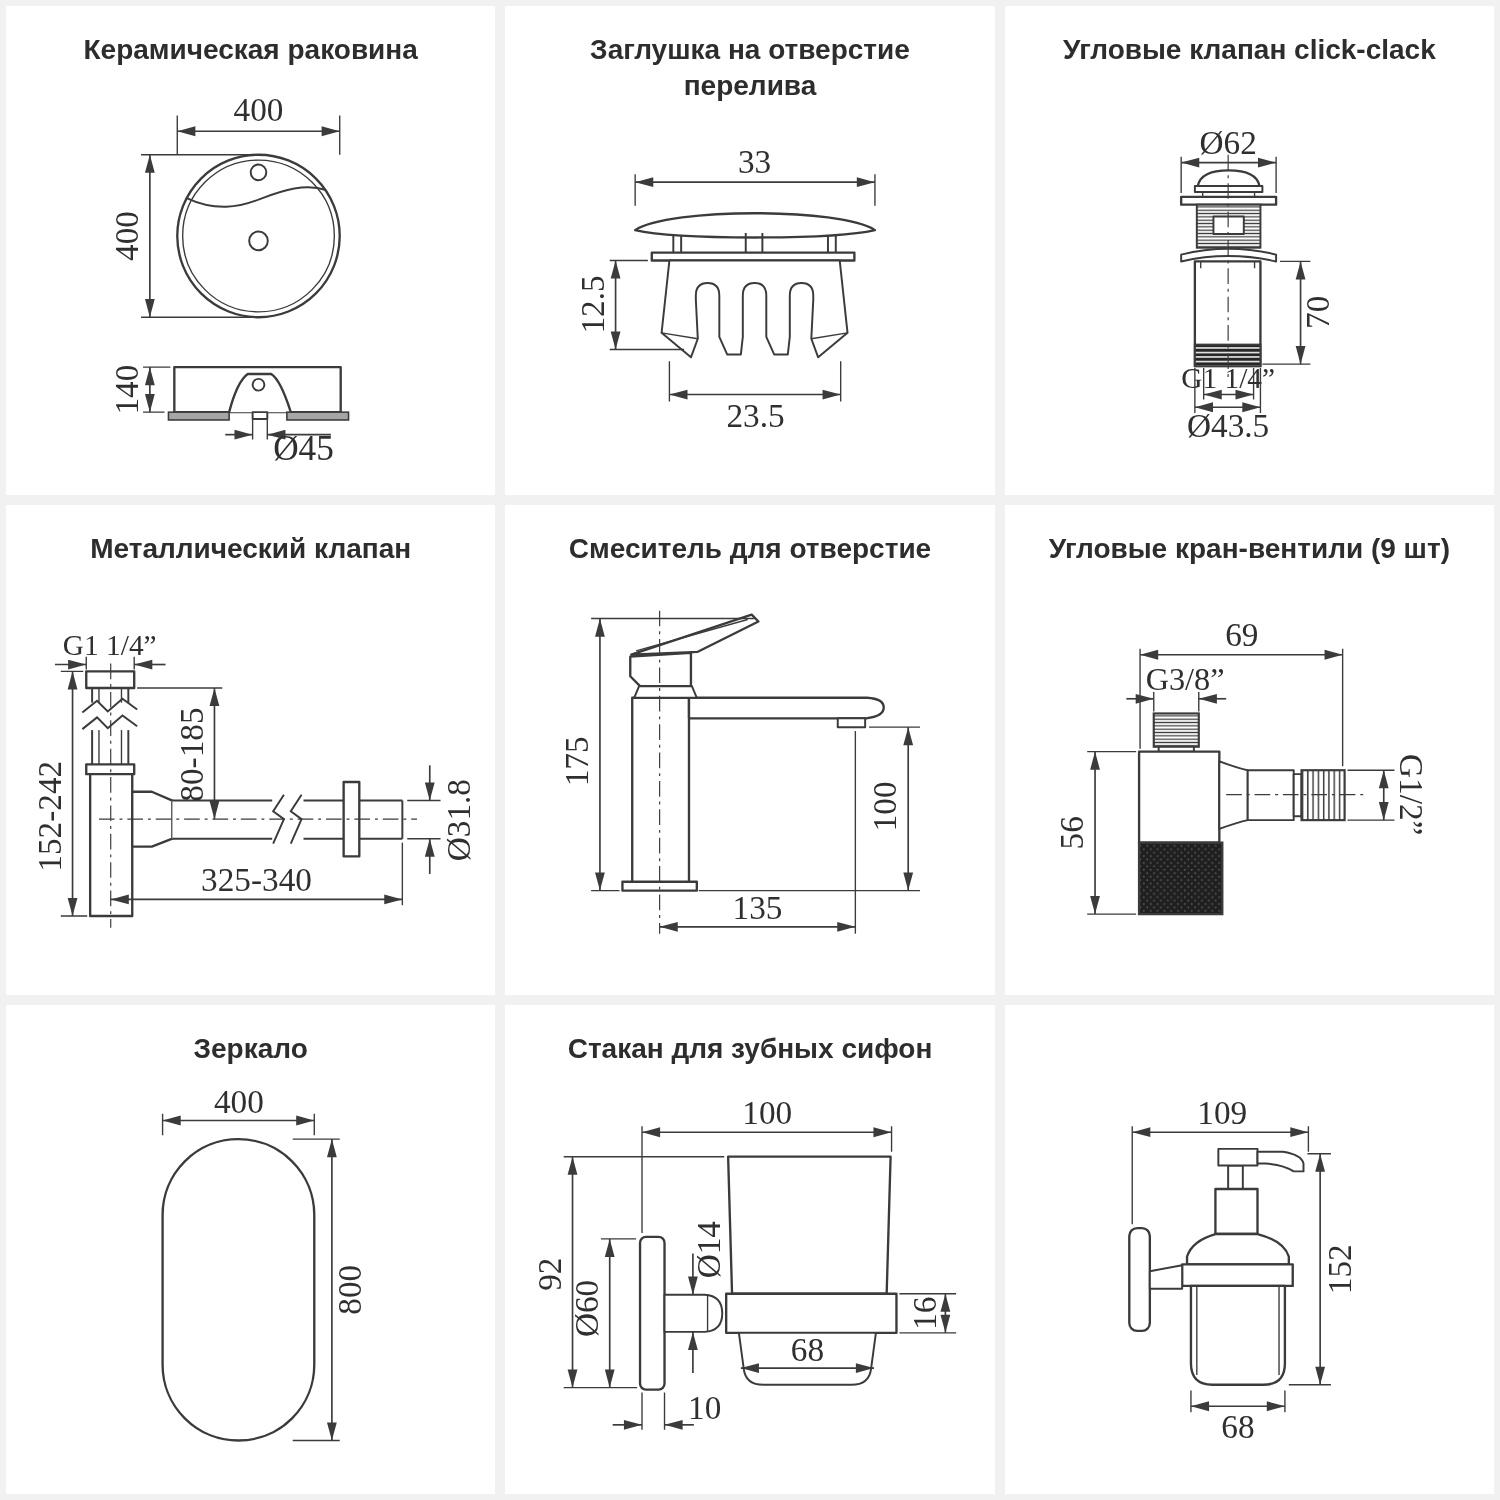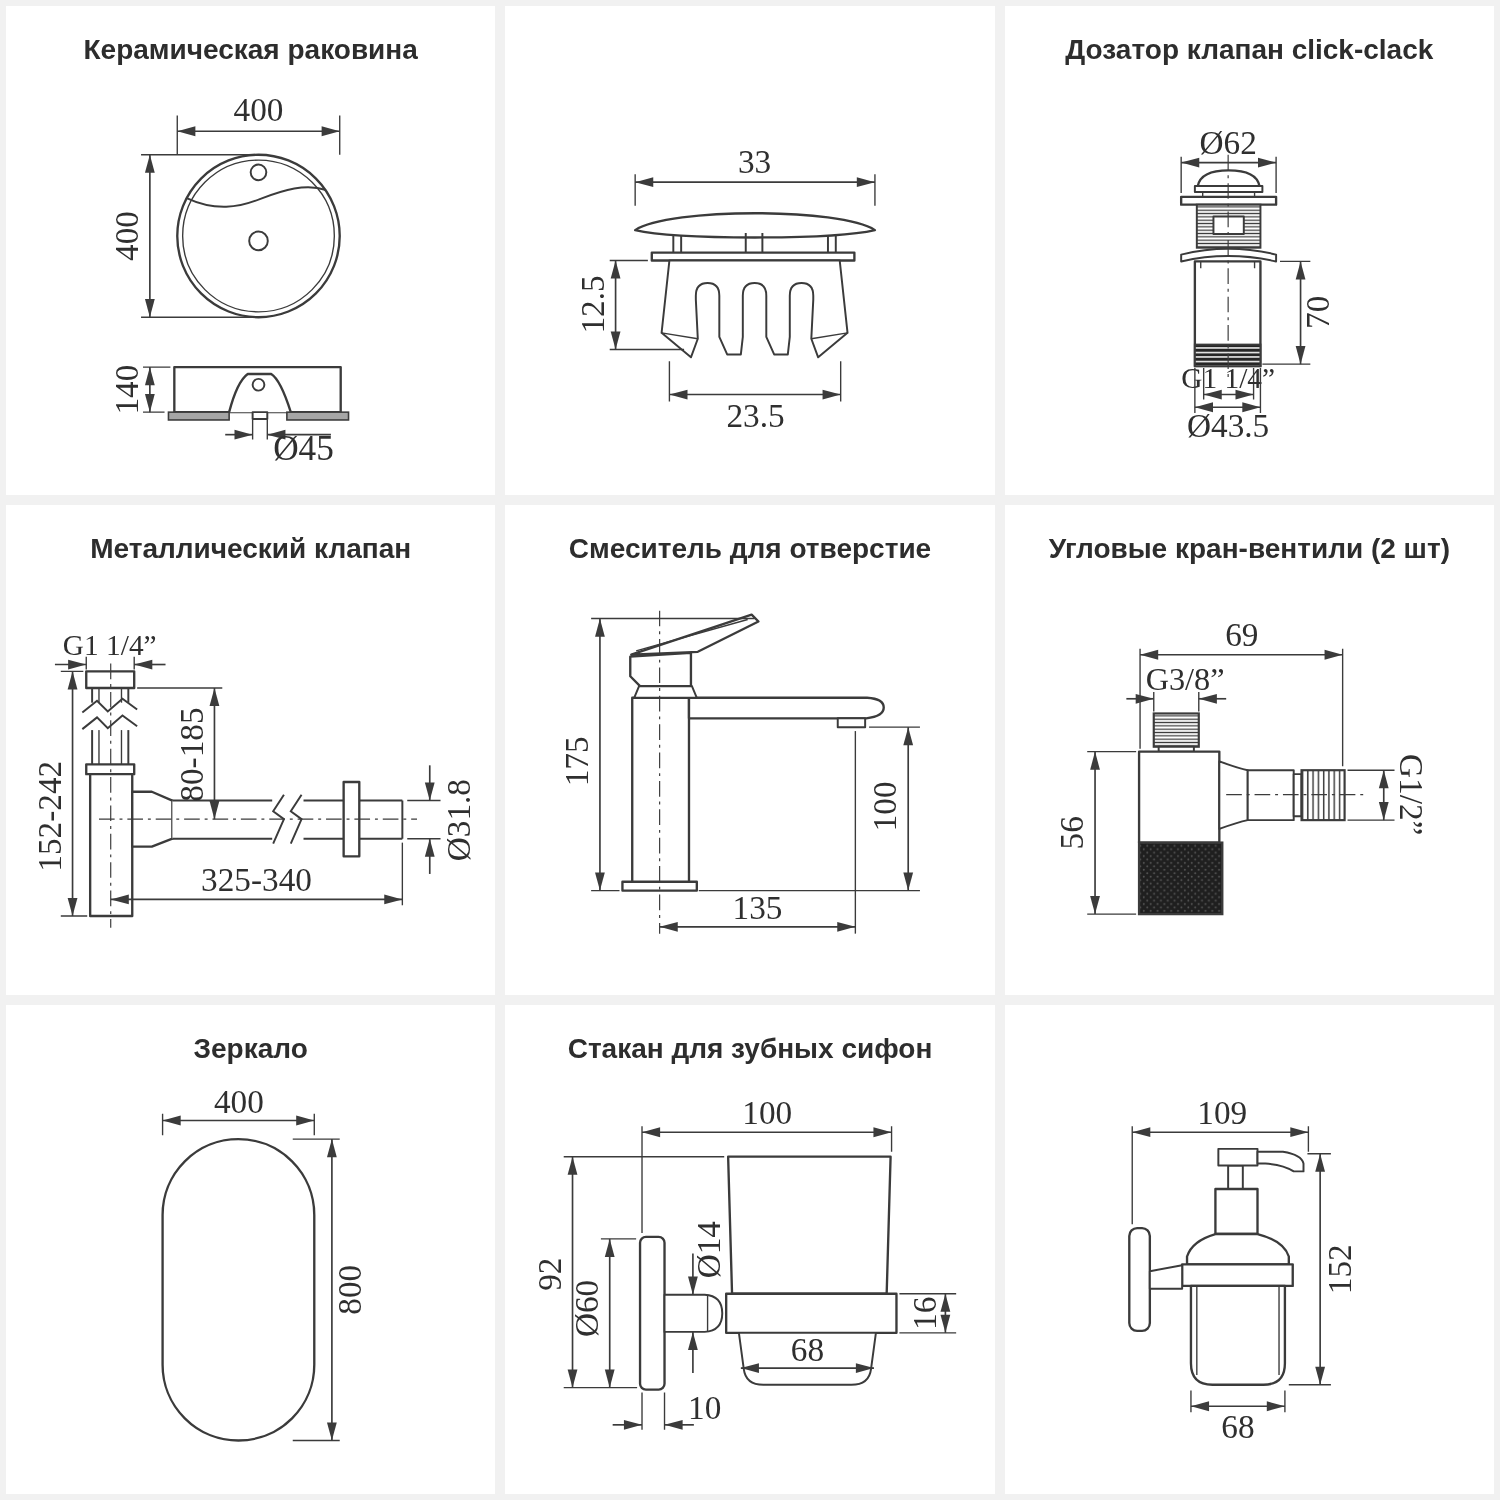--- a/index.html
+++ b/index.html
@@ -90,6 +90,7 @@
   </section>
 
   <section class="card">
+    <h2 class="title narrow">Заглушка на отверстие перелива</h2>
     <svg class="draw" viewBox="0 0 500 500">
       <g>
         <path class="f" d="M133,229 C168,206 343,206 378,229 C335,239 176,239 133,229 Z"></path>

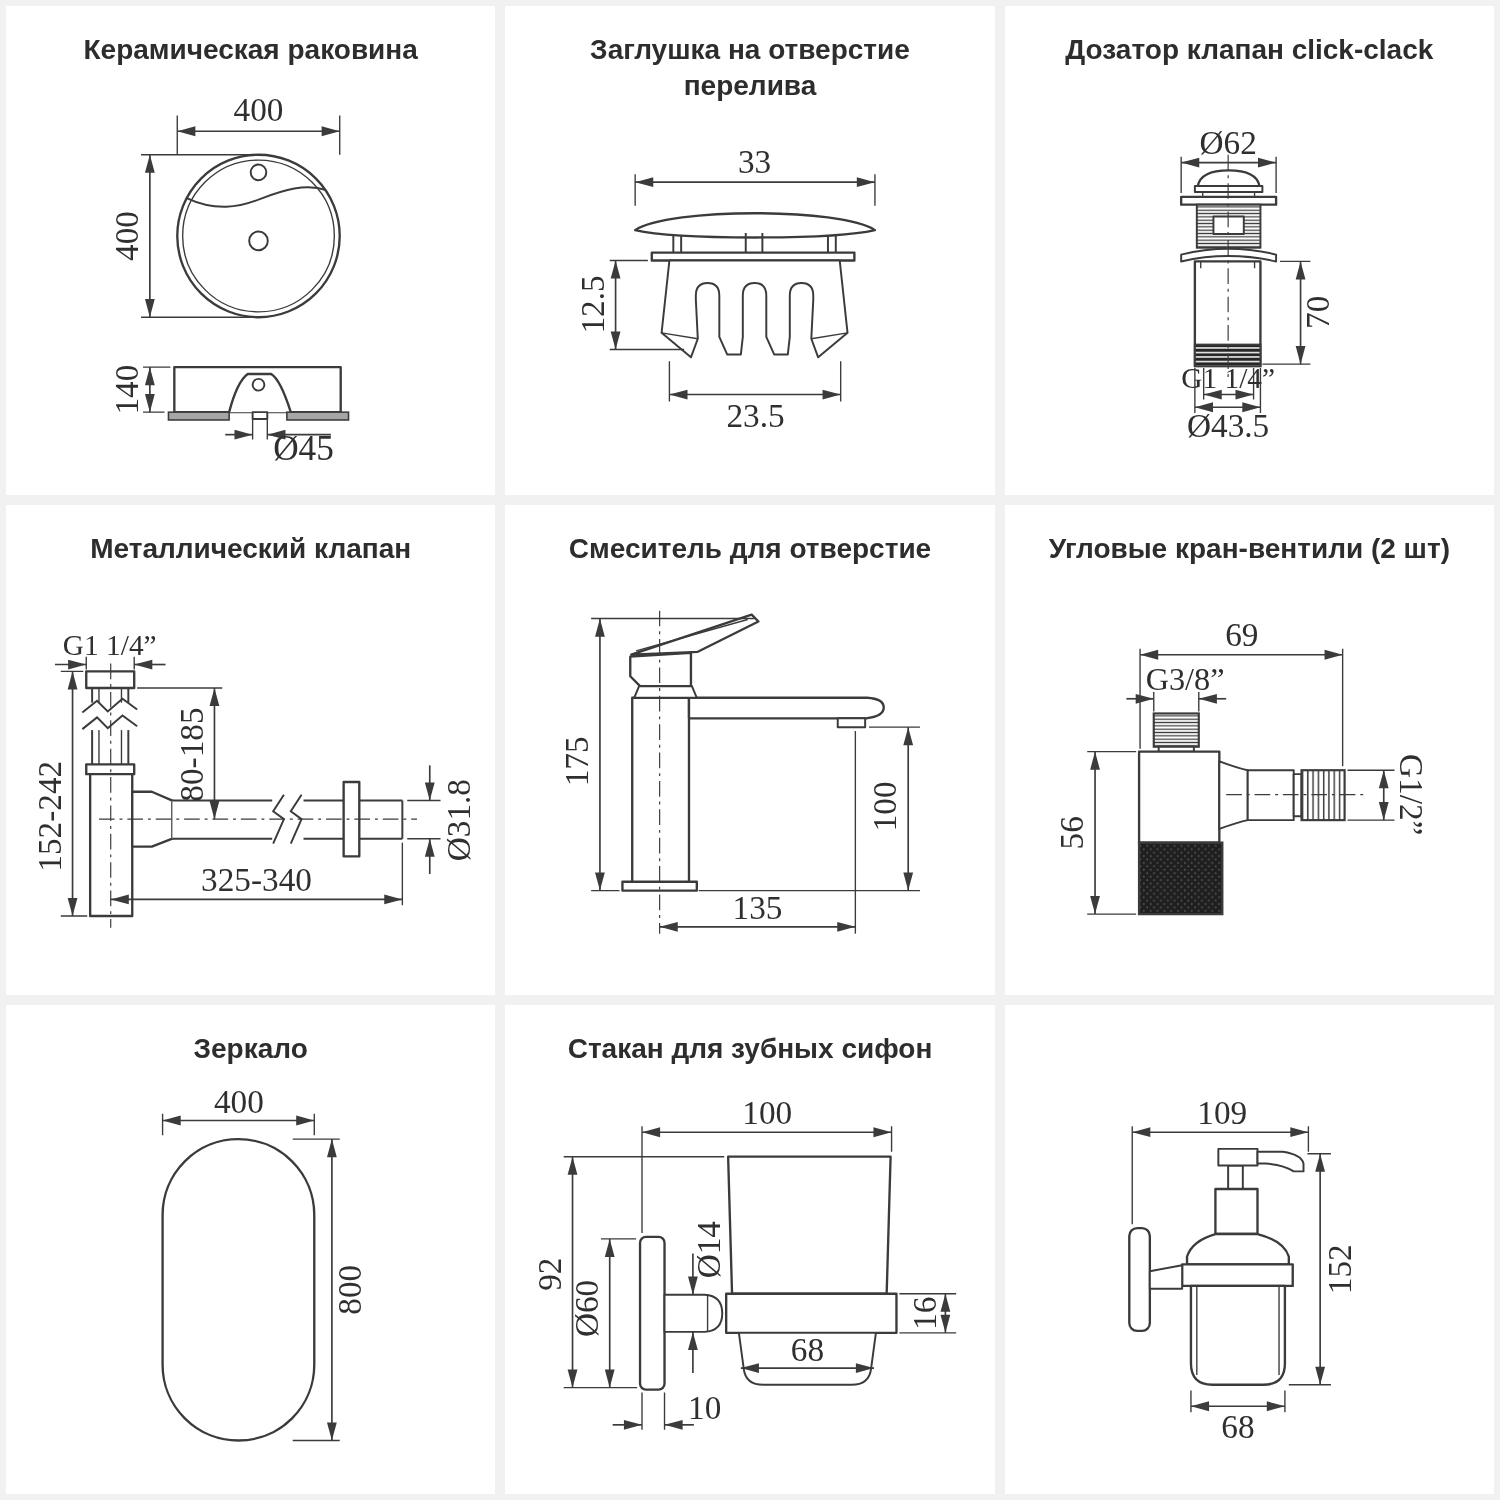--- a/index.html
+++ b/index.html
@@ -114,7 +114,7 @@
   </section>
 
   <section class="card">
-    <h2 class="title">Дозатор клапан click-clack</h2>
+    <h2 class="title">Угловые клапан click-clack</h2>
     <svg class="draw" viewBox="0 0 500 500">
       <g>
         <path class="f" d="M197,184 Q200,168 228.5,168 Q257,168 260,184 Z"></path>

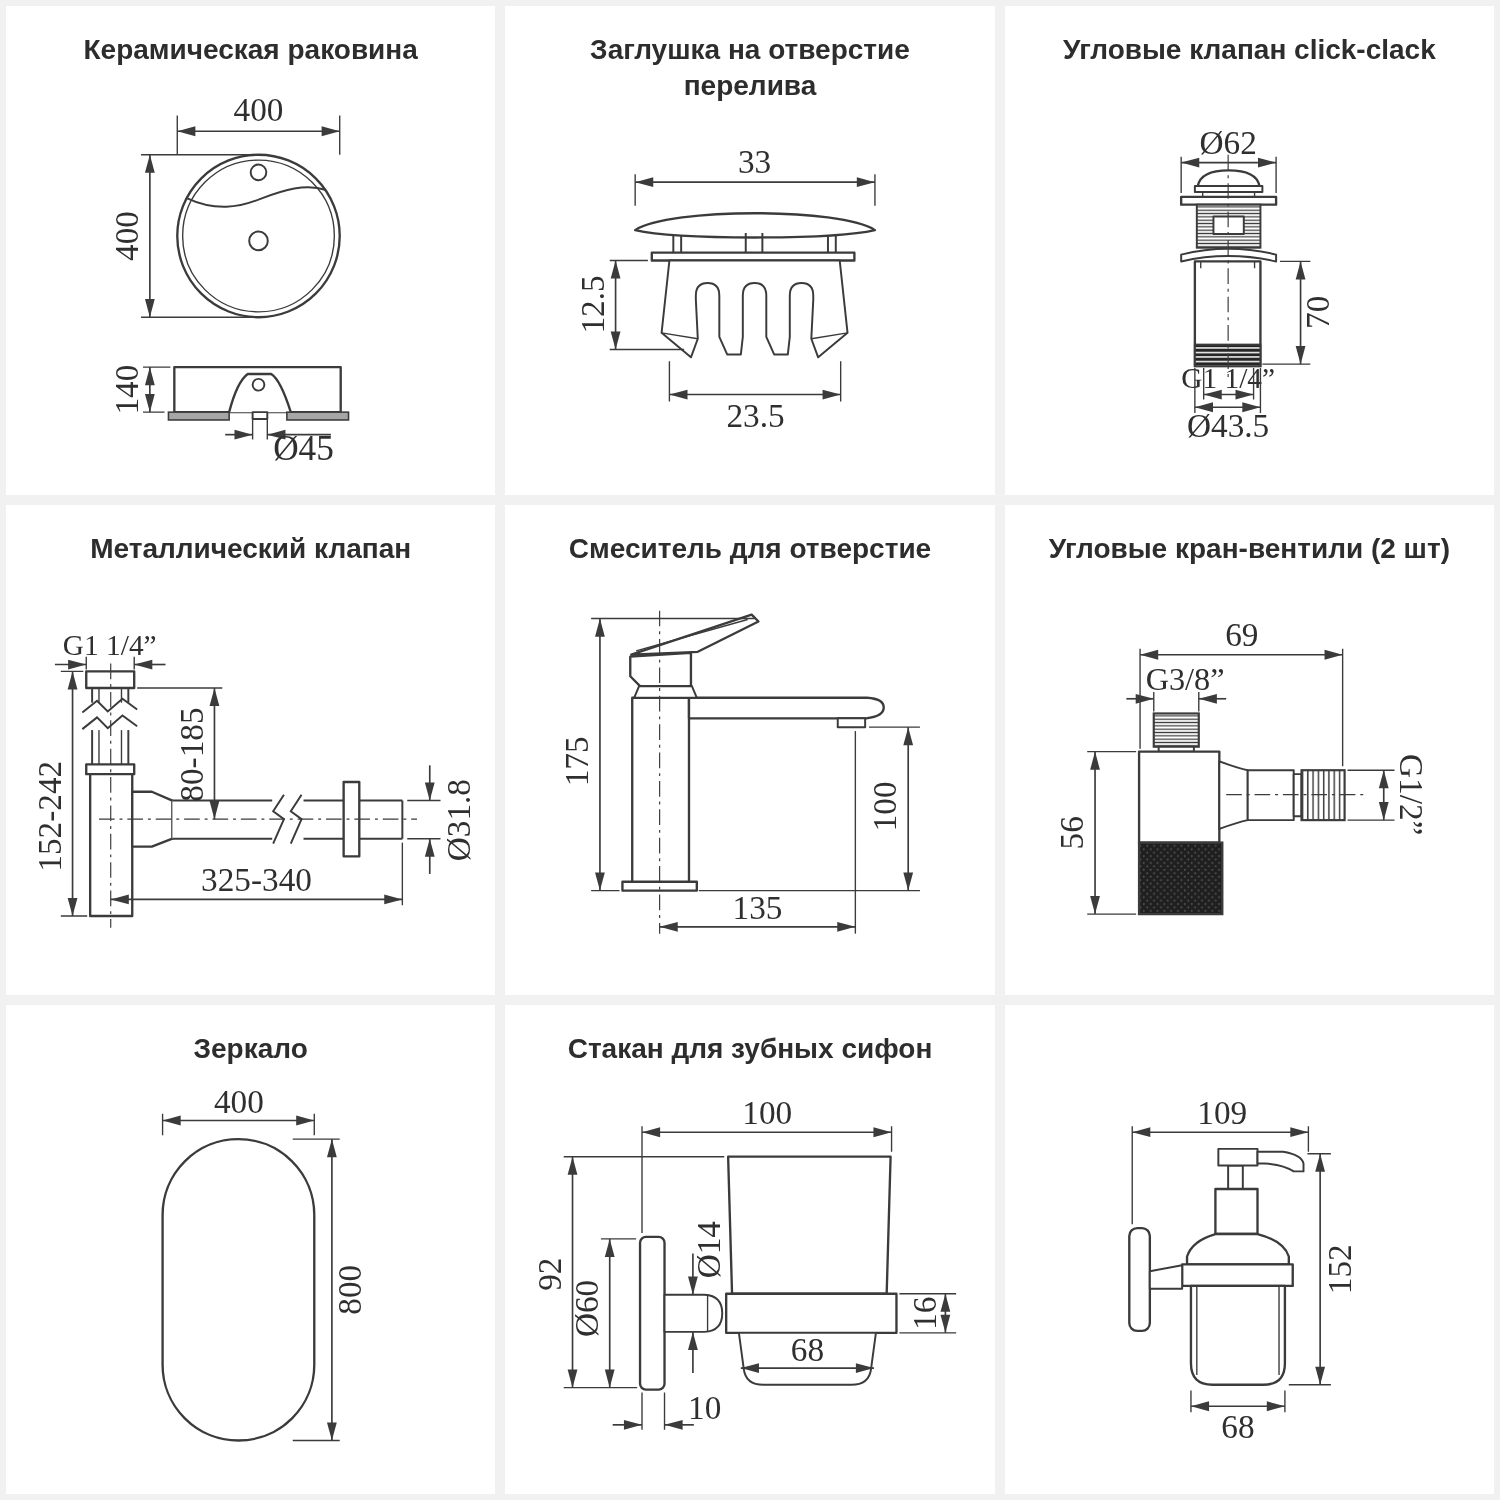--- a/index.html
+++ b/index.html
@@ -217,7 +217,7 @@
   </section>
 
   <section class="card">
-    <h2 class="title">Угловые кран-вентили (2 шт)</h2>
+    <h2 class="title">Угловые кран-вентили (9 шт)</h2>
     <svg class="draw" viewBox="0 0 500 500">
       <g>
         <rect x="152" y="213" width="46" height="34" fill="url(#thh)" stroke="#3b3b3b" stroke-width="2.2"></rect>

